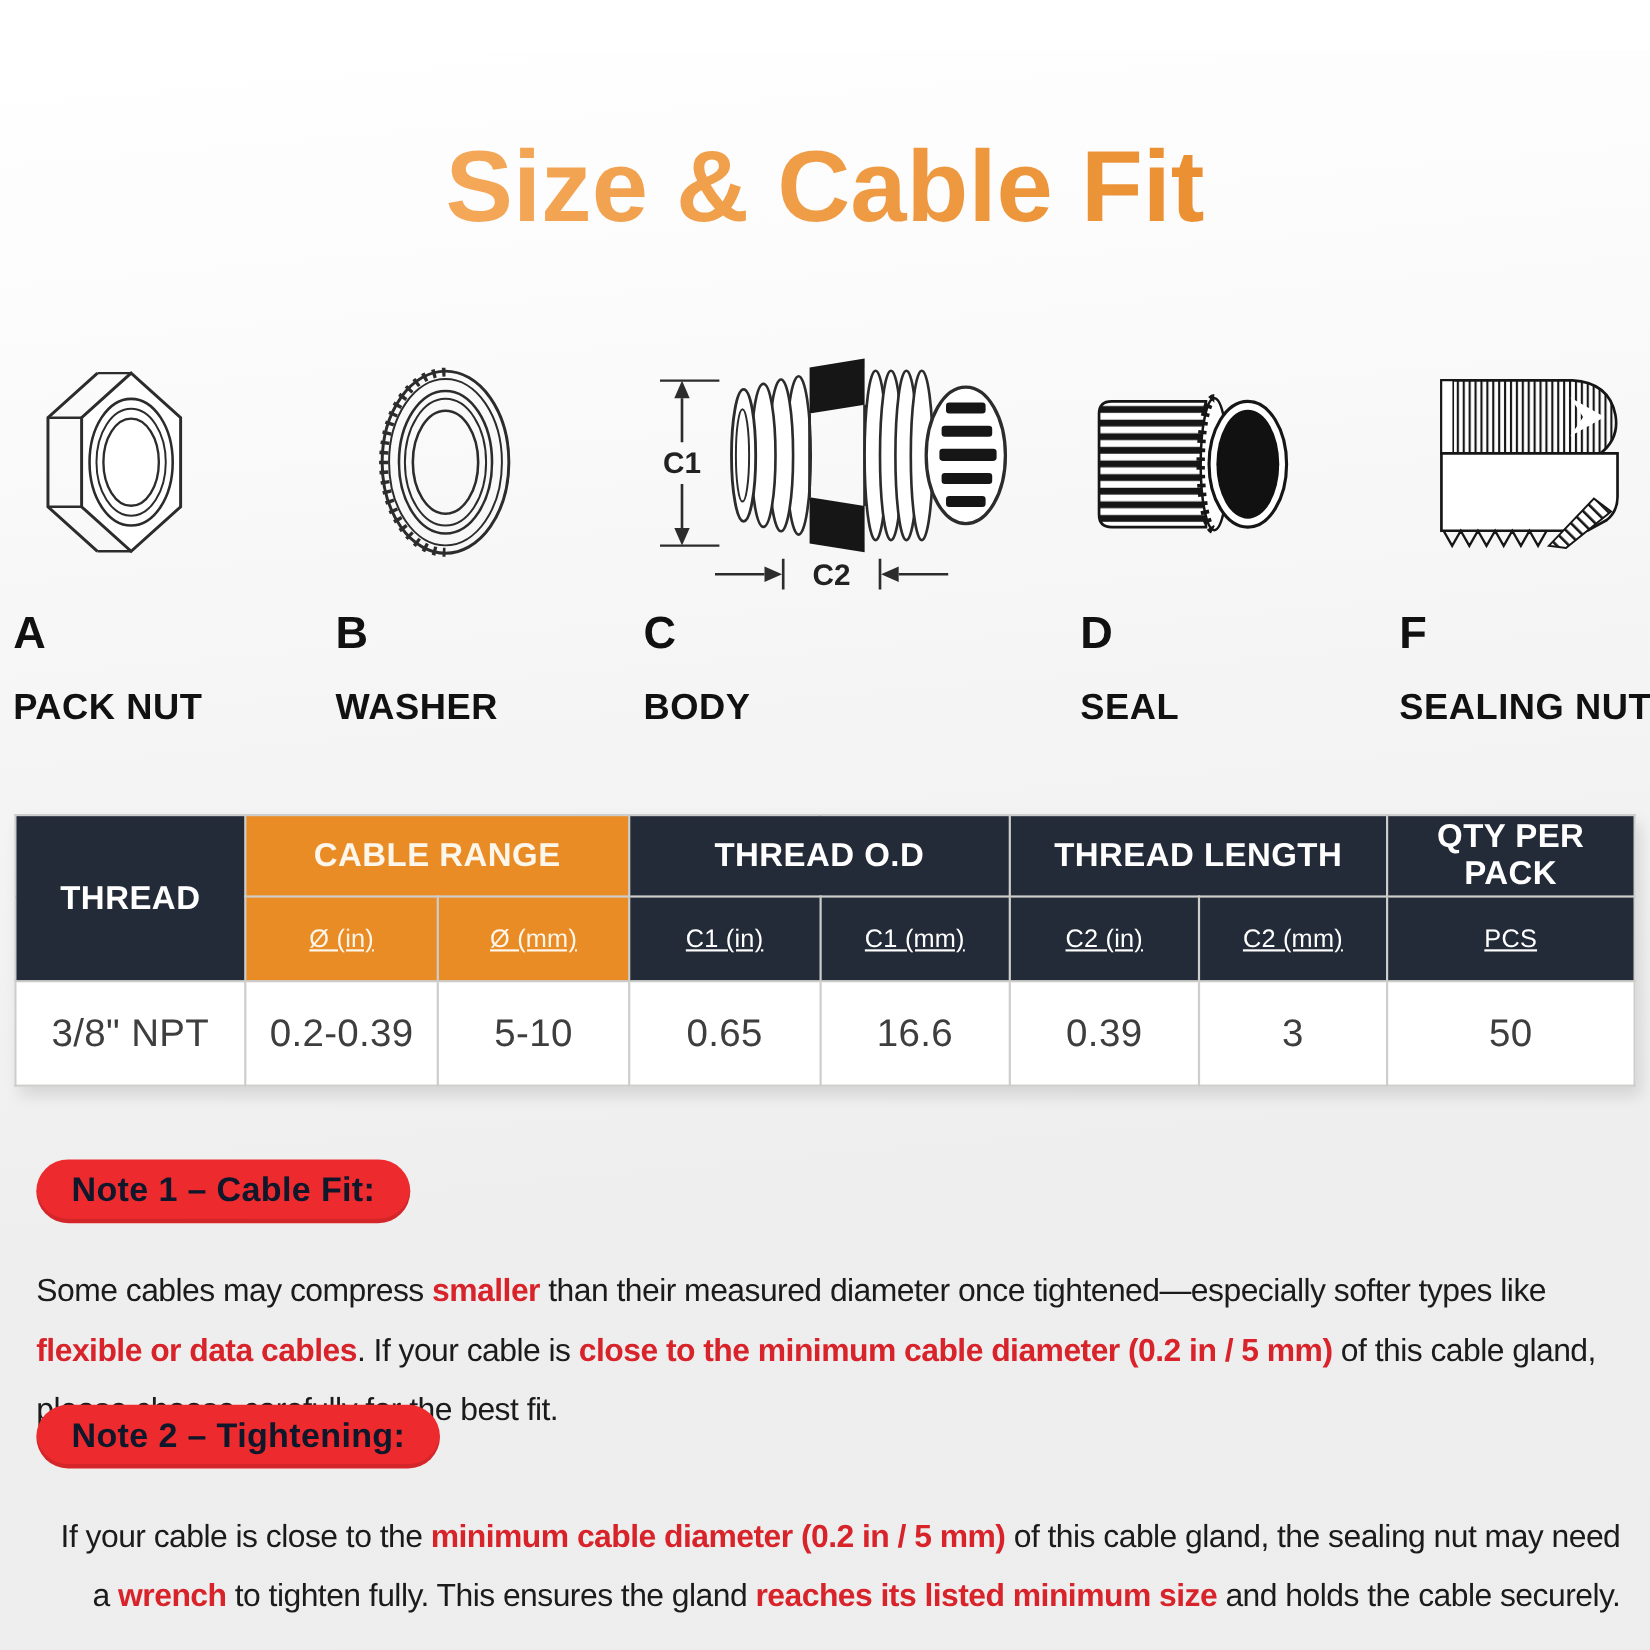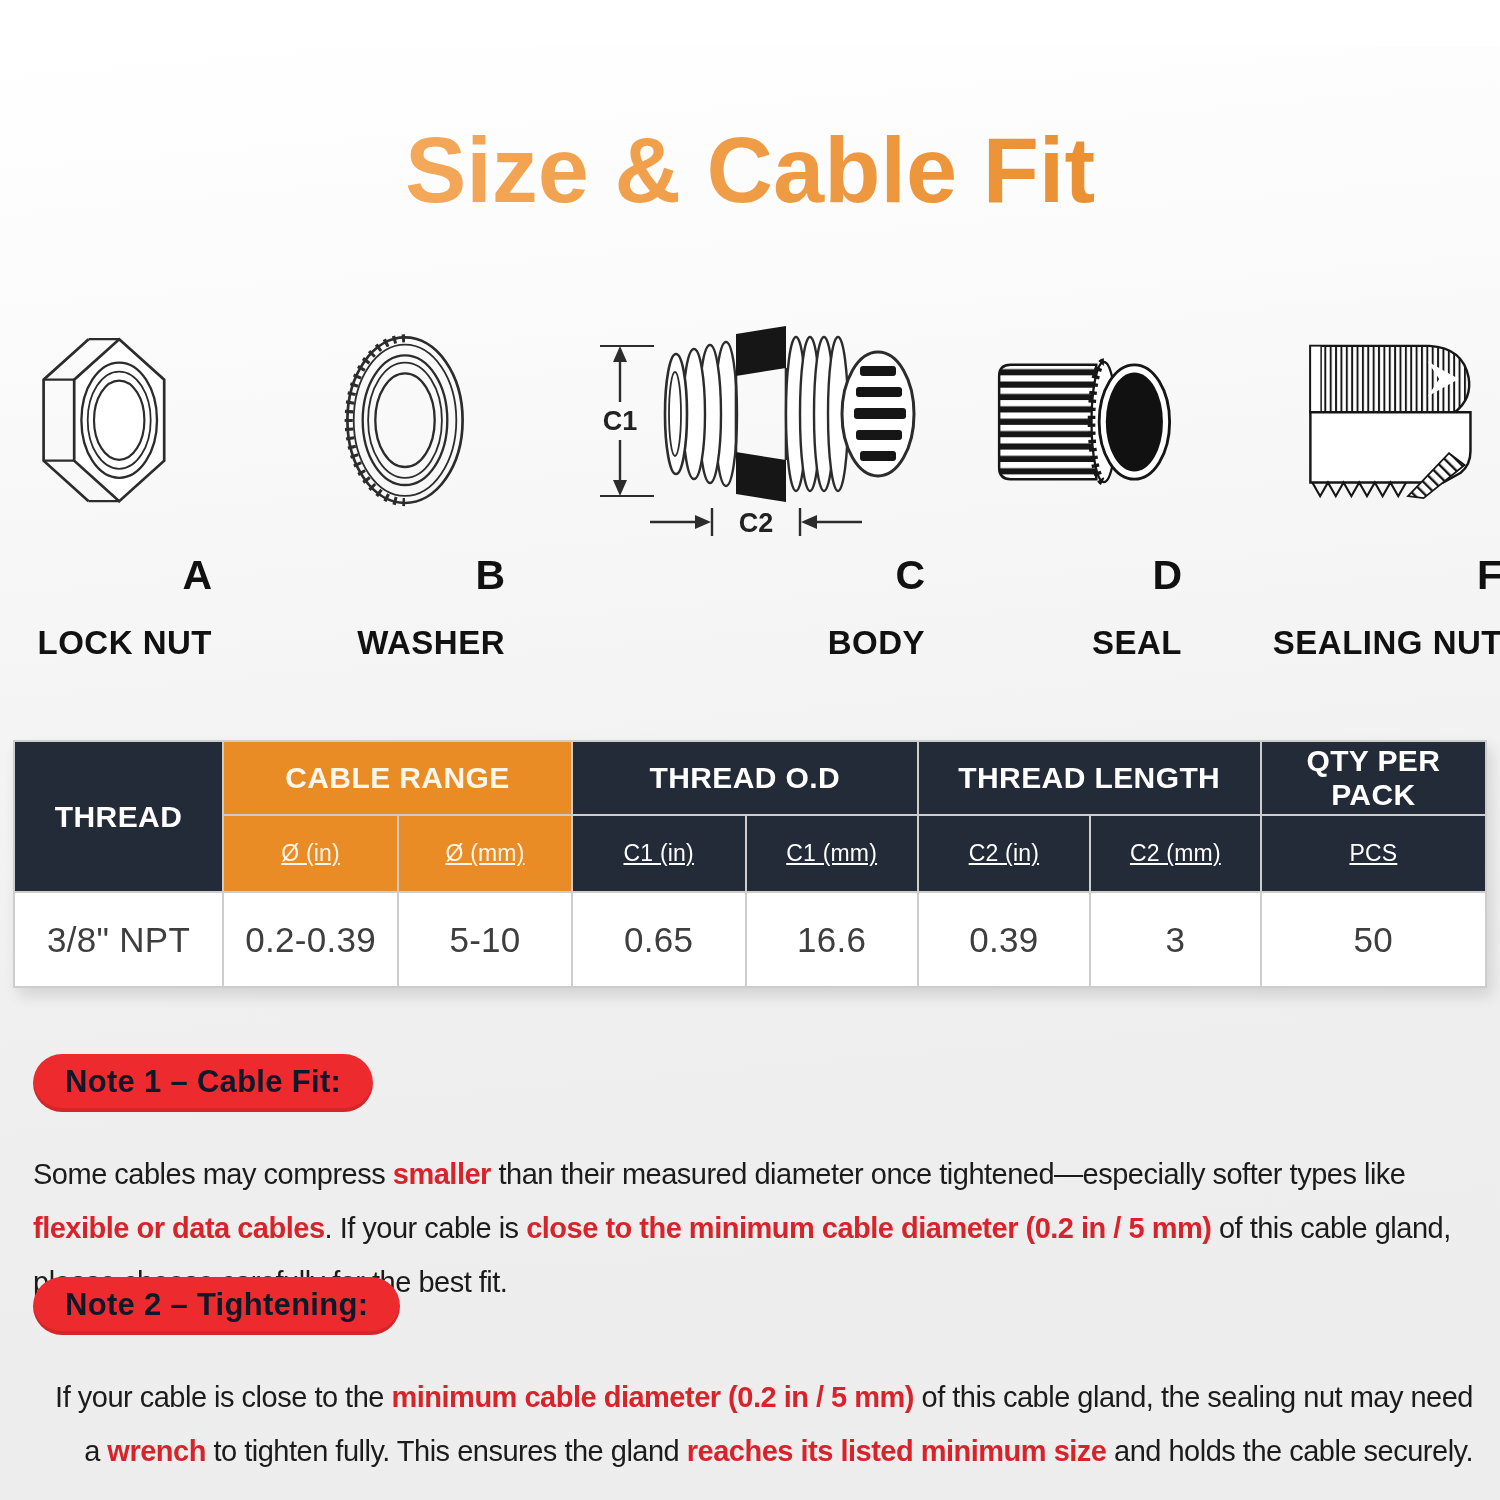--- a/index.html
+++ b/index.html
@@ -17,7 +17,7 @@
     -webkit-background-clip:text;background-clip:text;color:transparent;-webkit-text-fill-color:transparent;
   }
   
-  .part{position:absolute;top:276px;height:360px;text-align:right;}
+  .part{position:absolute;top:276px;height:360px;text-align:left;}
   .part-a{left:12px;width:200px;}
   .part-b{left:305px;width:200px;}
   .part-c{left:585px;width:340px;}

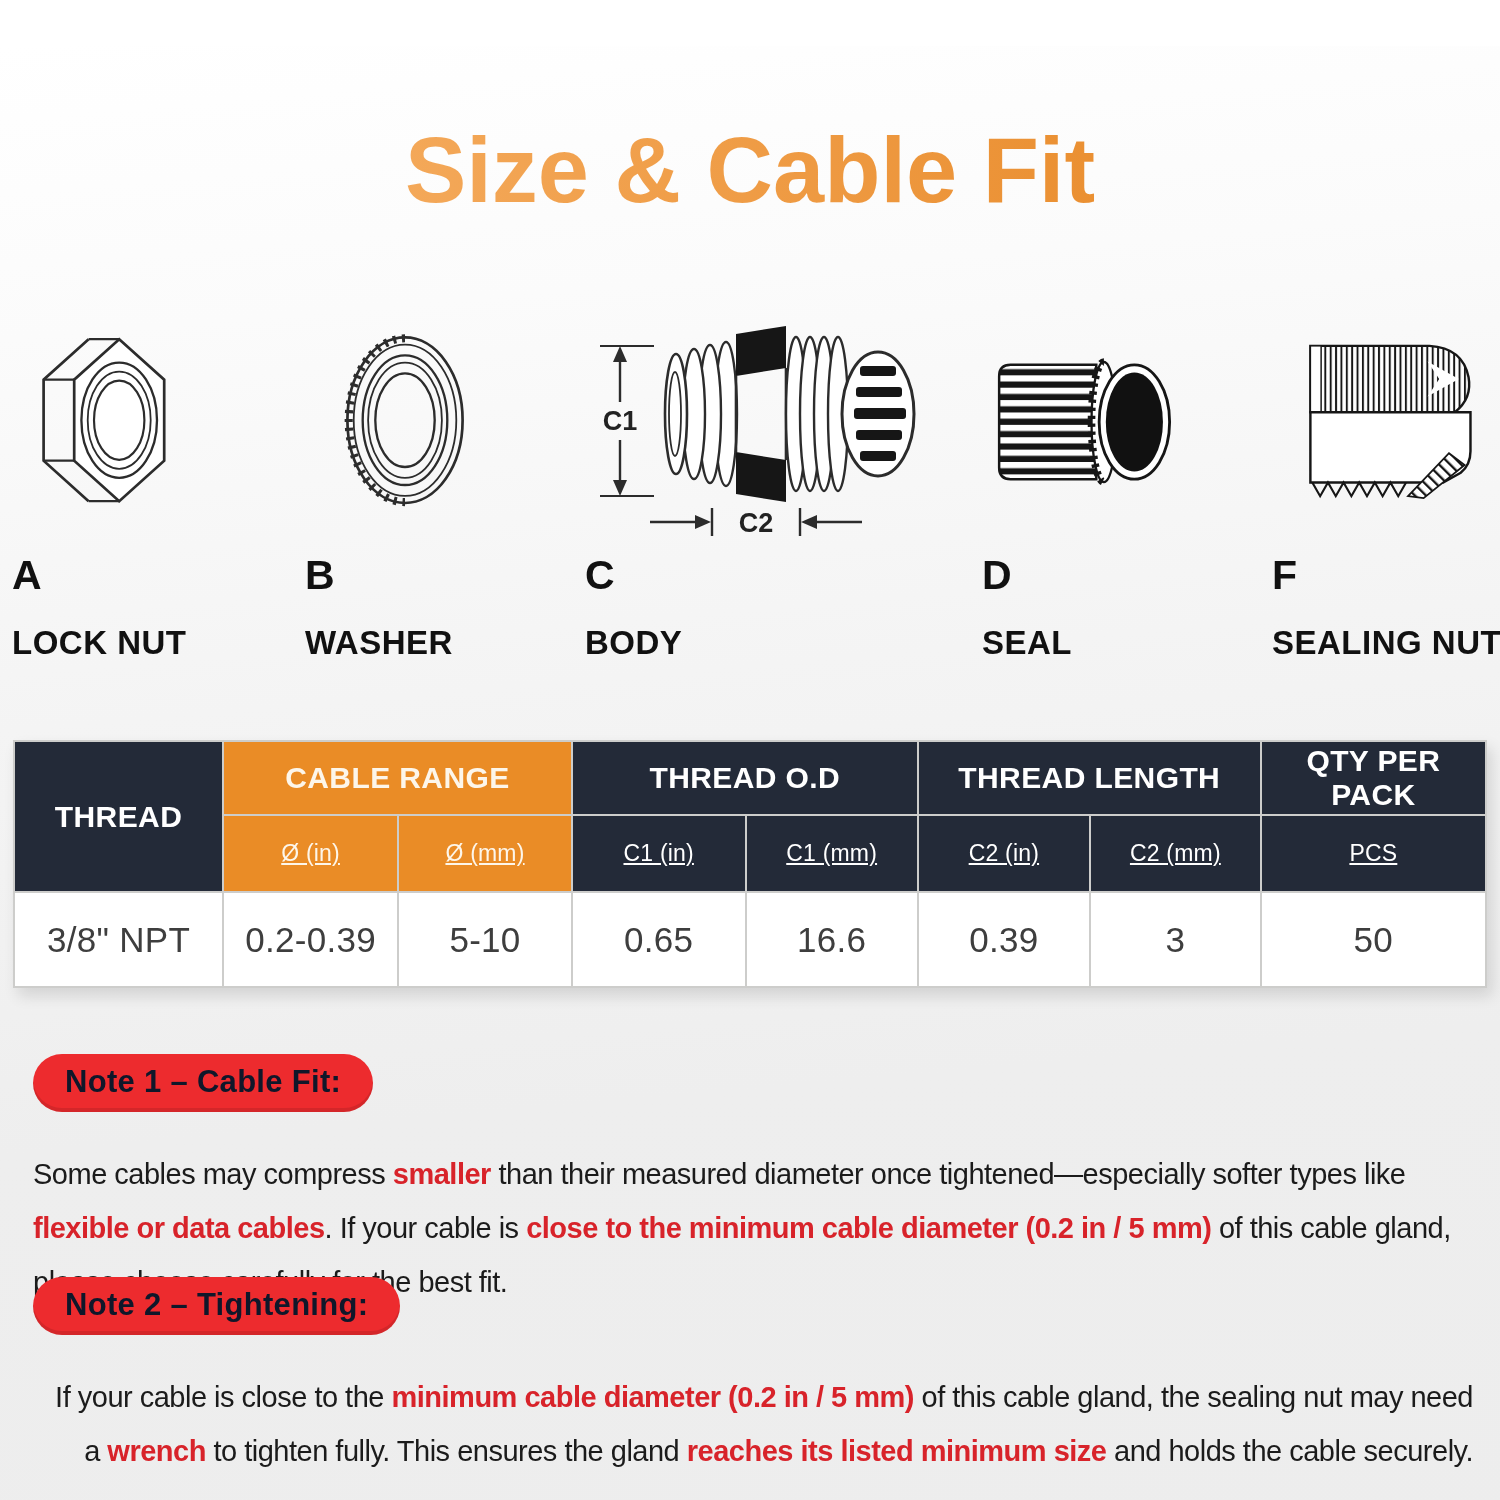--- a/index.html
+++ b/index.html
@@ -91,7 +91,7 @@
       </svg>
     </div>
     <div class="part-letter">A</div>
-    <div class="part-name">LOCK NUT</div>
+    <div class="part-name">PACK NUT</div>
   </div>
 
   <div class="part part-b">

